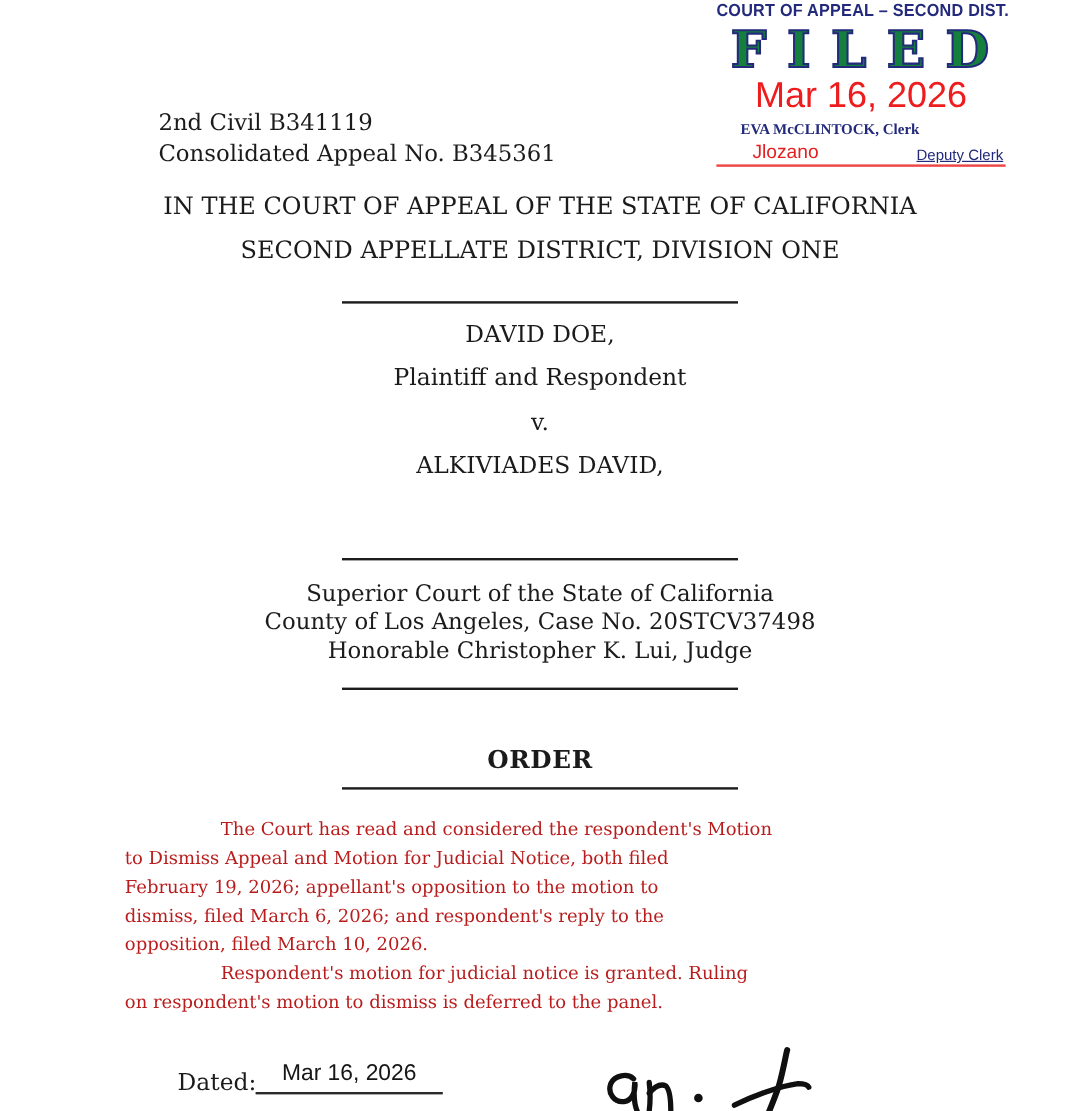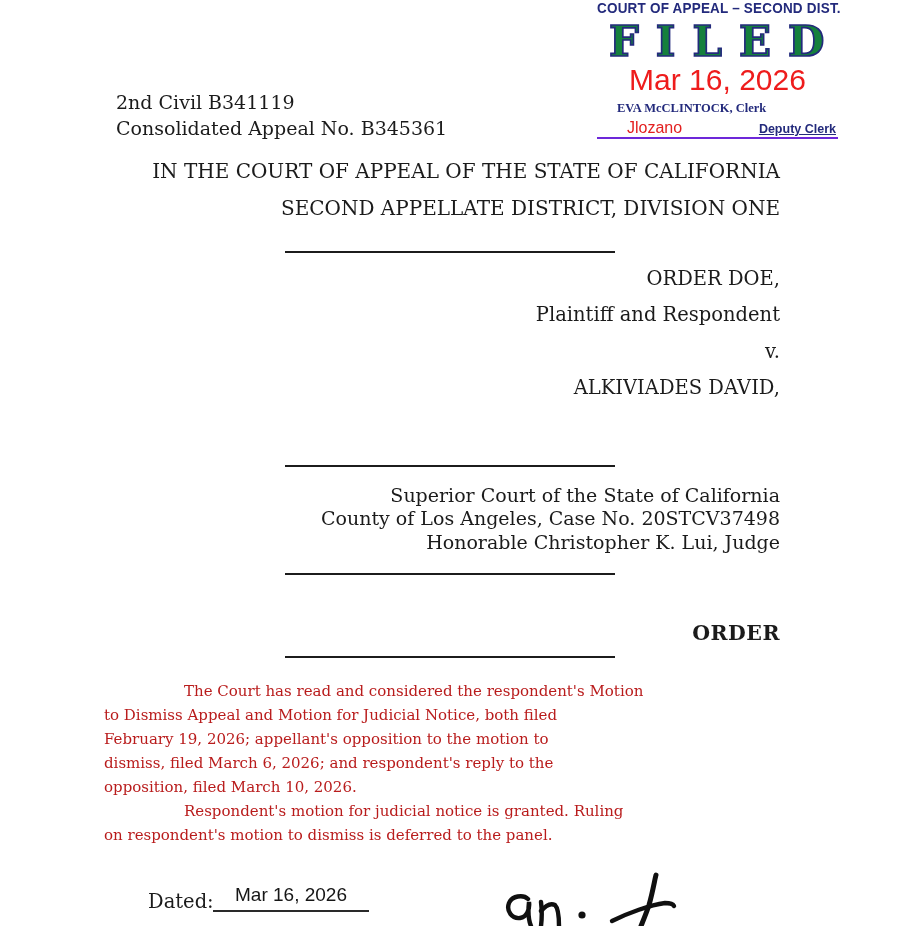--- a/index.html
+++ b/index.html
@@ -58,7 +58,7 @@
 
   
   .case-numbers {
-    position:absolute; left:116px; top:90px;
+    position:absolute; left:132px; top:90px;
     font-size:19px; line-height:25.5px; white-space:nowrap;
   }
 

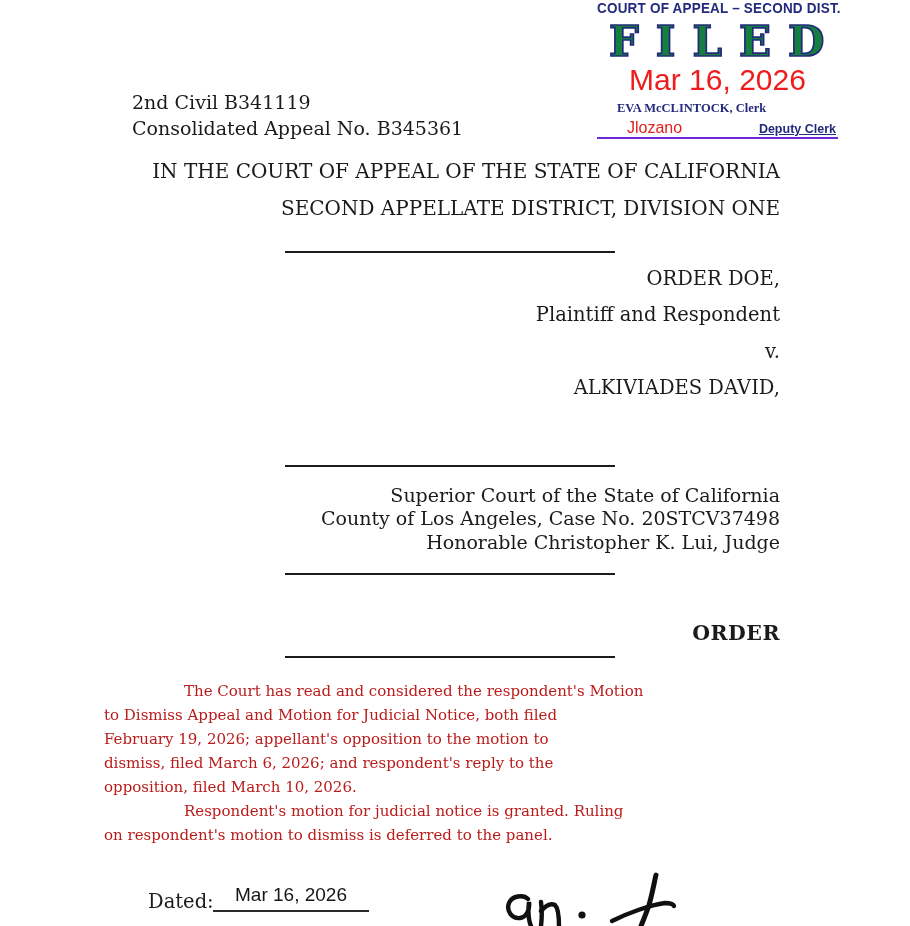--- a/index.html
+++ b/index.html
@@ -42,7 +42,7 @@
   }
   .stamp-deputy-row {
     margin-top:3px; height:20px;
-    border-bottom:2px solid #6d28d9;
+    border-bottom:2px solid #ef4444;
     display:flex; align-items:flex-end; justify-content:space-between;
   }
   .deputy-sig {

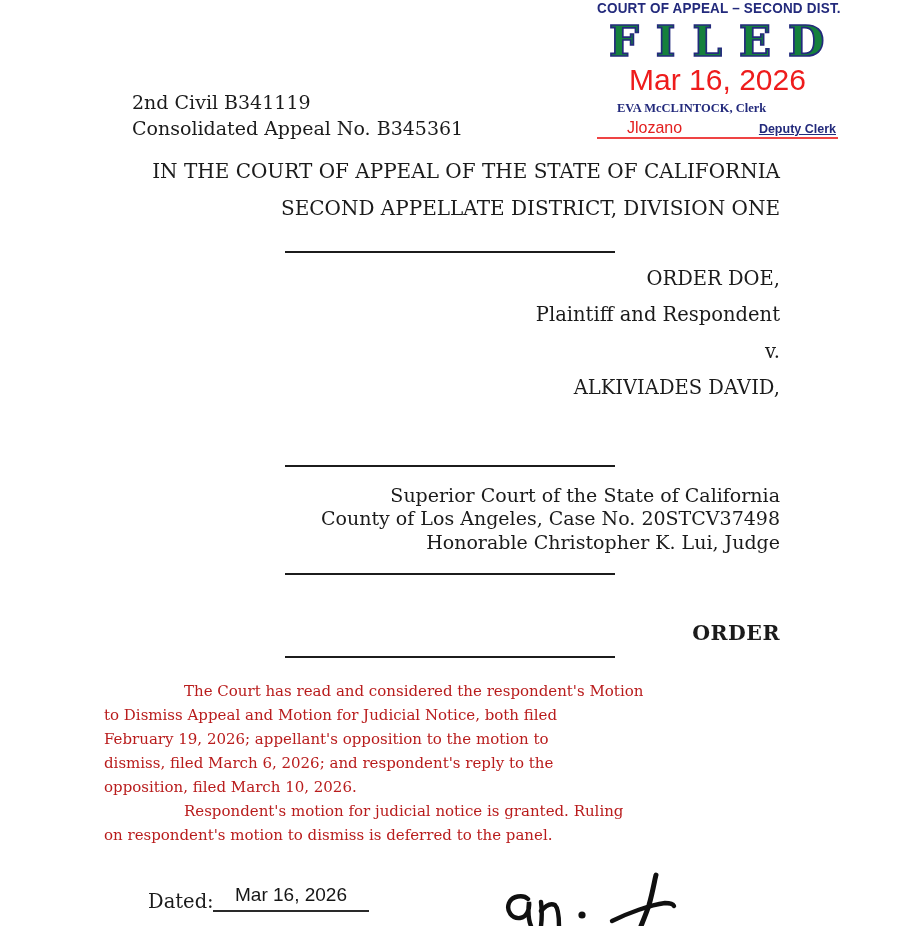--- a/index.html
+++ b/index.html
@@ -52,7 +52,7 @@
   }
   .deputy-label {
     font-family:"Liberation Sans", sans-serif;
-    font-weight:bold; font-size:12.5px; color:#232a7c;
+    font-weight:normal; font-size:12.5px; color:#232a7c;
     text-decoration:underline; line-height:16px; margin-right:2px; white-space:nowrap;
   }
 

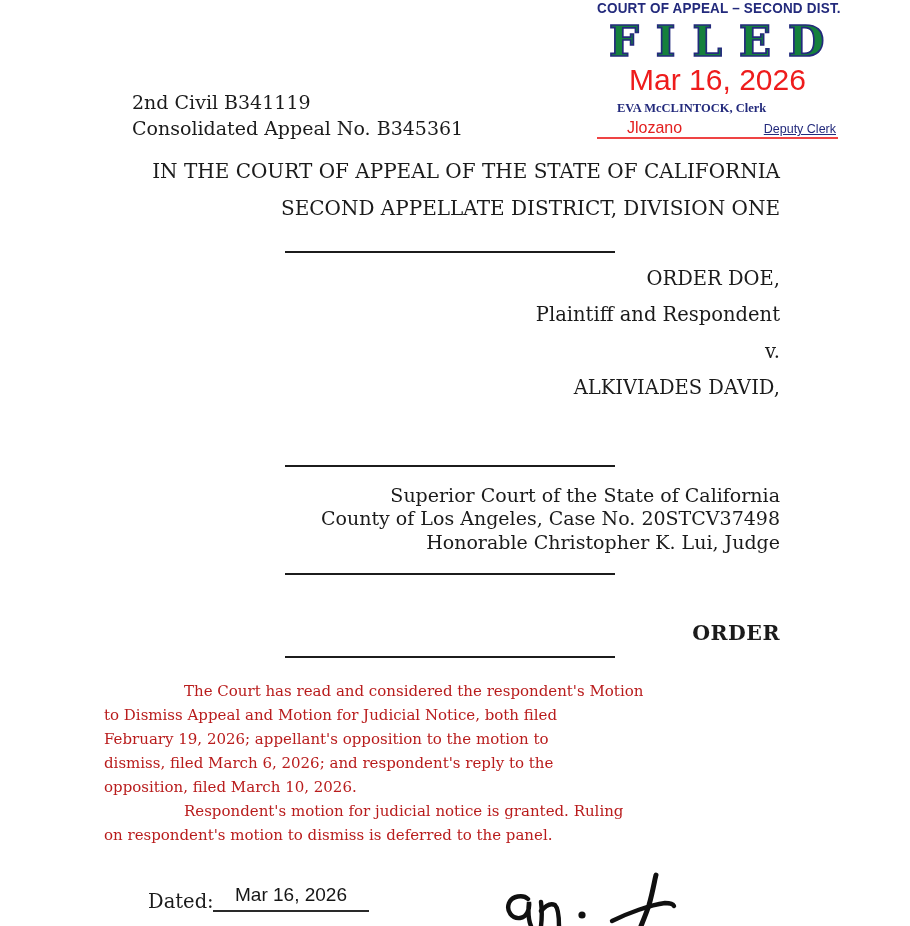--- a/index.html
+++ b/index.html
@@ -63,7 +63,7 @@
   }
 
   
-  .cline { position:absolute; left:120px; width:660px; text-align:right; white-space:nowrap; }
+  .cline { position:absolute; left:120px; width:660px; text-align:center; white-space:nowrap; }
   .heading1 { top:159px; font-size:20px; }
   .heading2 { top:196px; font-size:20px; }
   .cap1 { top:267px; font-size:19.5px; }

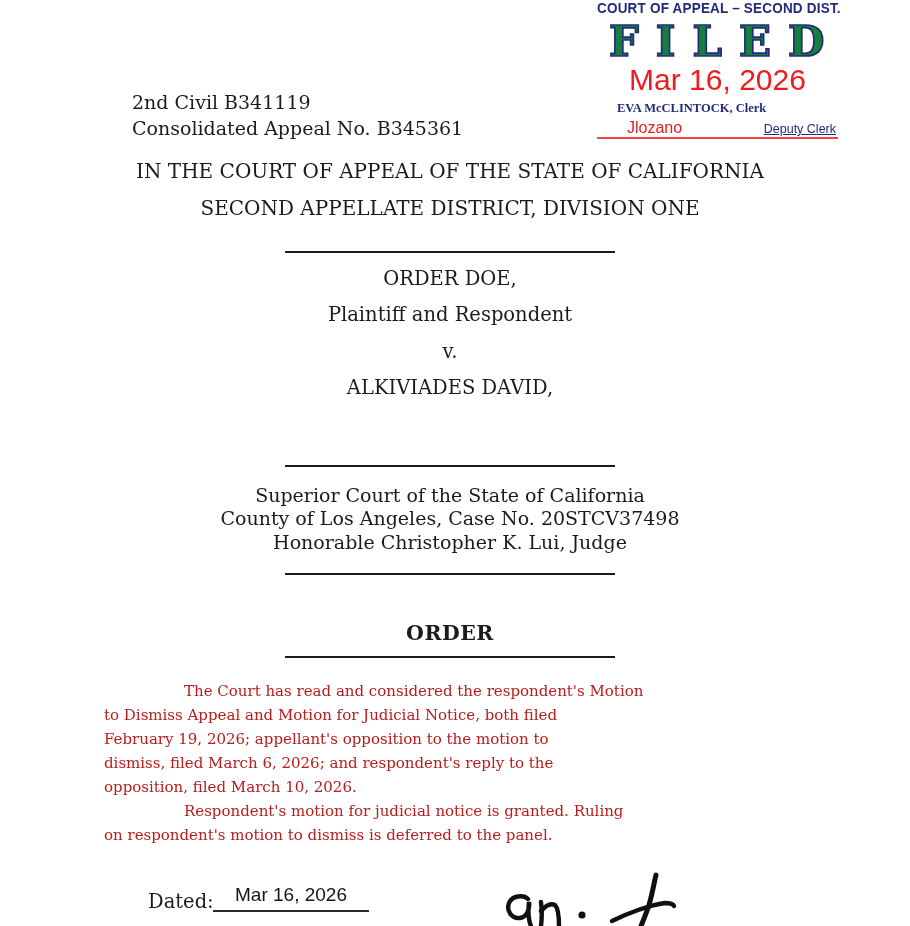--- a/index.html
+++ b/index.html
@@ -130,7 +130,7 @@
 
   <div class="rule rule1"></div>
 
-  <div class="cline cap1">ORDER DOE,</div>
+  <div class="cline cap1">DAVID DOE,</div>
   <div class="cline cap2">Plaintiff and Respondent</div>
   <div class="cline cap3">v.</div>
   <div class="cline cap4">ALKIVIADES DAVID,</div>

